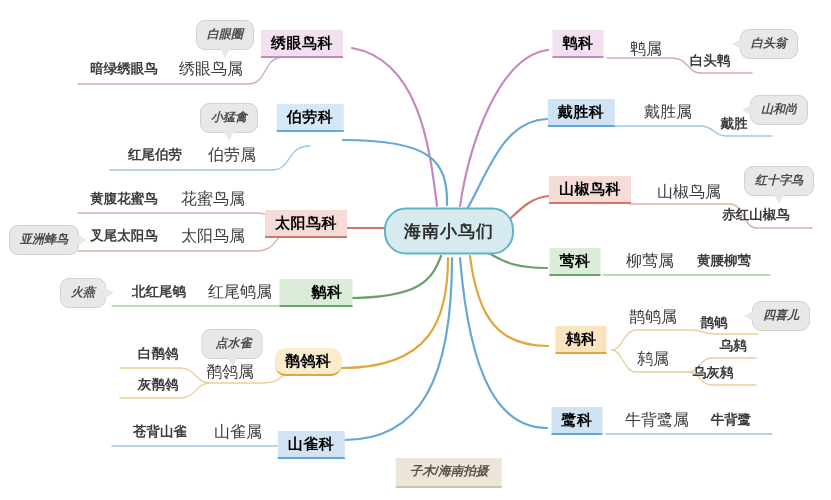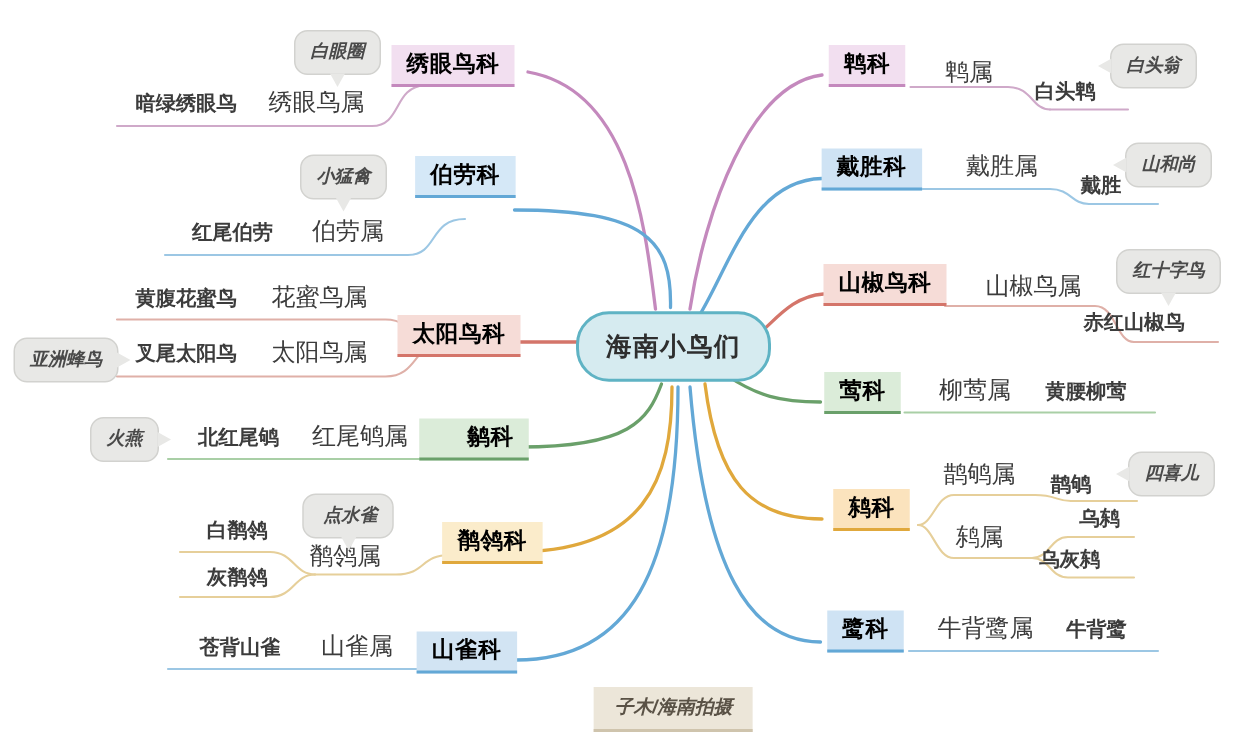--- a/index.html
+++ b/index.html
@@ -168,7 +168,7 @@
       <div class="node leaf gn" style="left: 240px; top: 293px;">红尾鸲属</div>
       <div class="node leaf sp" style="left: 159px; top: 293px;">北红尾鸲</div>
       <div class="callout tail-right" style="left: 83px; top: 293px;">火燕</div>
-      <div class="node fam" style="left: 328px; top: 362px; background: rgb(251, 236, 203); border-bottom: 2.5px solid rgb(224, 168, 60);">鹡鸰科</div>
+      <div class="node fam" style="left: 308px; top: 362px; background: rgb(251, 236, 203); border-bottom: 2.5px solid rgb(224, 168, 60); border-radius: 11px;">鹡鸰科</div>
       <div class="node leaf gn" style="left: 230px; top: 373px;">鹡鸰属</div>
       <div class="node leaf sp" style="left: 158px; top: 355px;">白鹡鸰</div>
       <div class="node leaf sp" style="left: 158px; top: 386px;">灰鹡鸰</div>

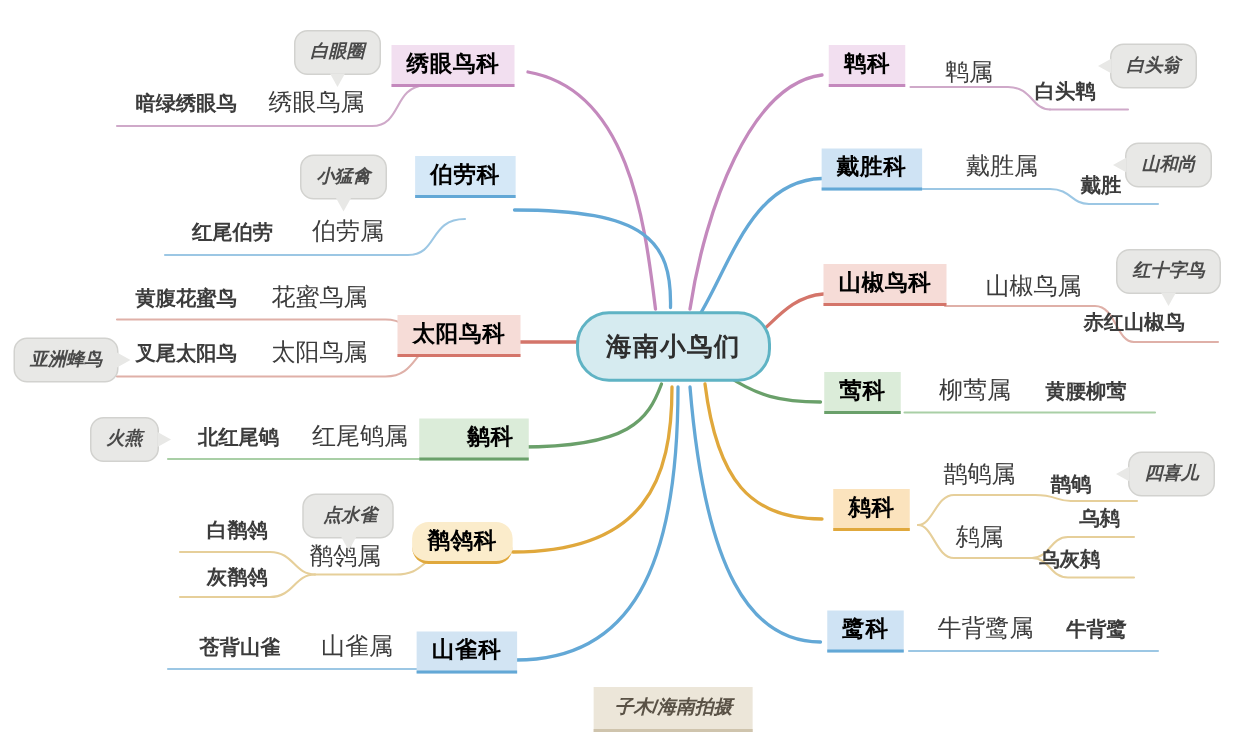--- a/index.html
+++ b/index.html
@@ -173,7 +173,7 @@
       <div class="node leaf sp" style="left: 158px; top: 355px;">白鹡鸰</div>
       <div class="node leaf sp" style="left: 158px; top: 386px;">灰鹡鸰</div>
       <div class="callout tail-bottom" style="left: 232px; top: 344px; padding-left: 13px;">点水雀</div>
-      <div class="node fam" style="left: 311px; top: 435px; background: rgb(210, 228, 243); border-bottom: 2.5px solid rgb(99, 168, 214); text-align: right;">山雀科</div>
+      <div class="node fam" style="left: 311px; top: 445px; background: rgb(210, 228, 243); border-bottom: 2.5px solid rgb(99, 168, 214); text-align: right;">山雀科</div>
       <div class="node leaf gn" style="left: 238px; top: 433px;">山雀属</div>
       <div class="node leaf sp" style="left: 160px; top: 433px;">苍背山雀</div>
       <div class="node fam" style="left: 578px; top: 44px; background: rgb(242, 223, 240); border-bottom: 2.5px solid rgb(196, 137, 189);">鹎科</div>

